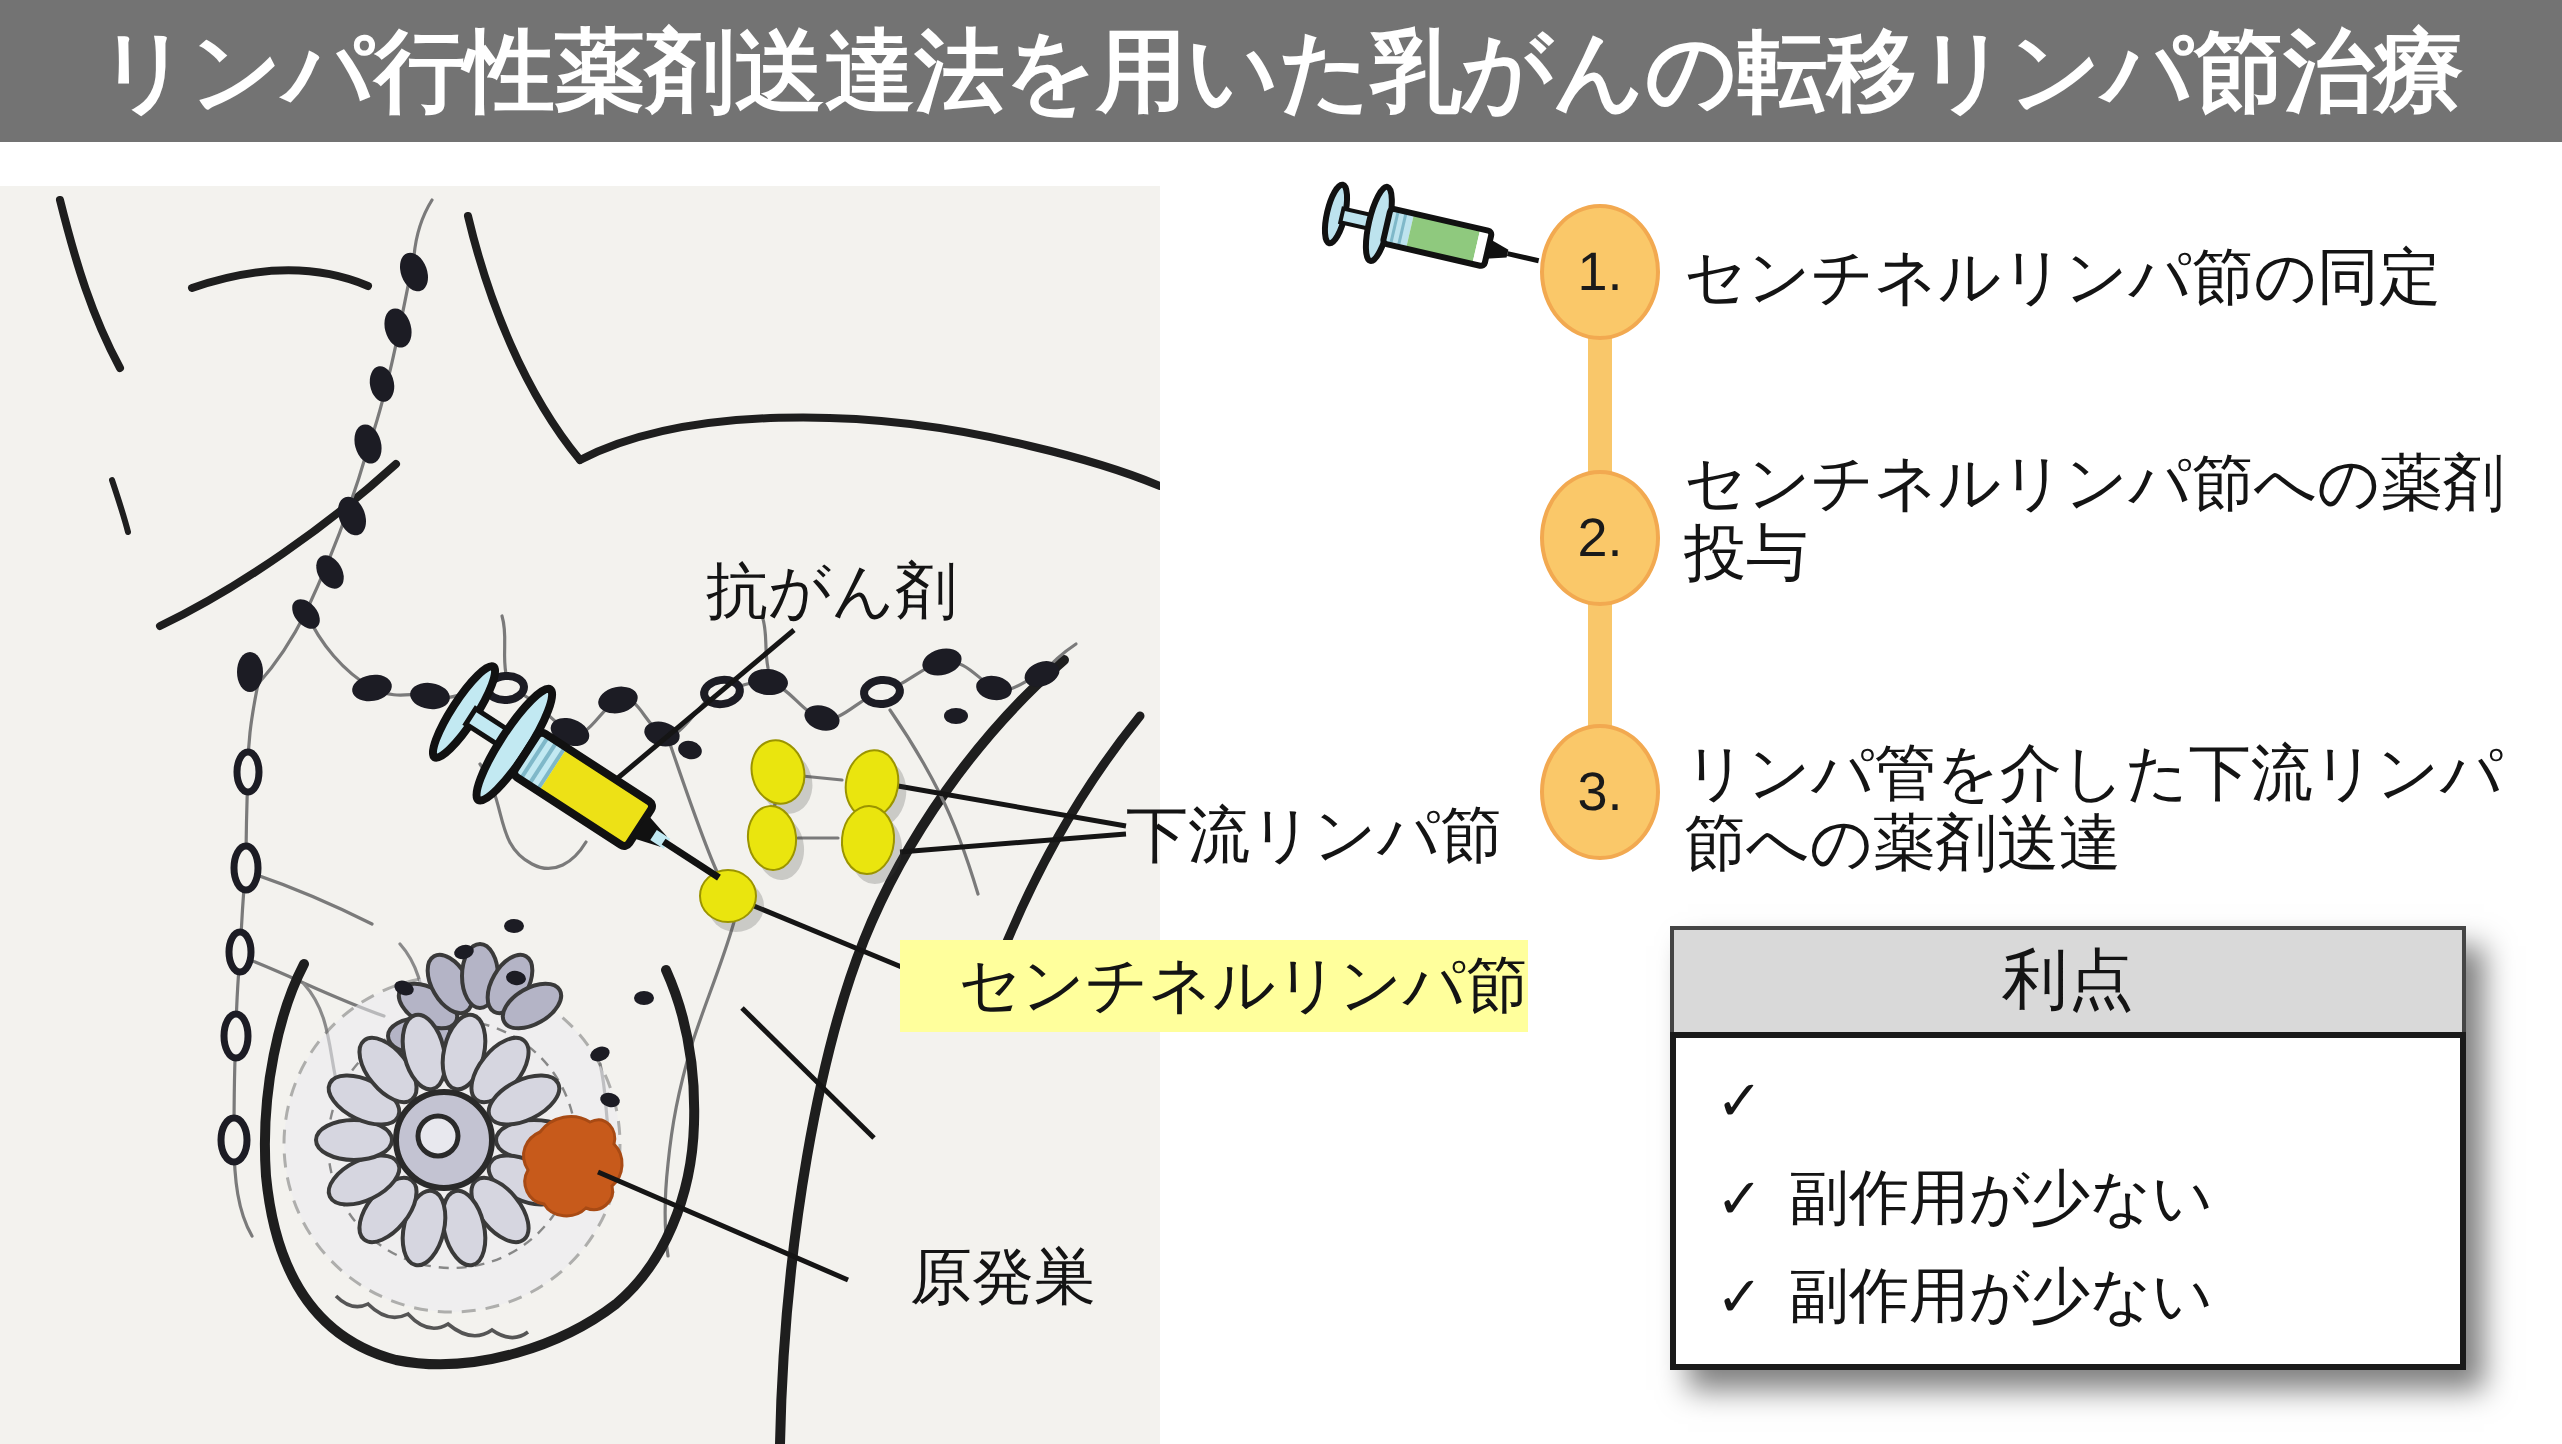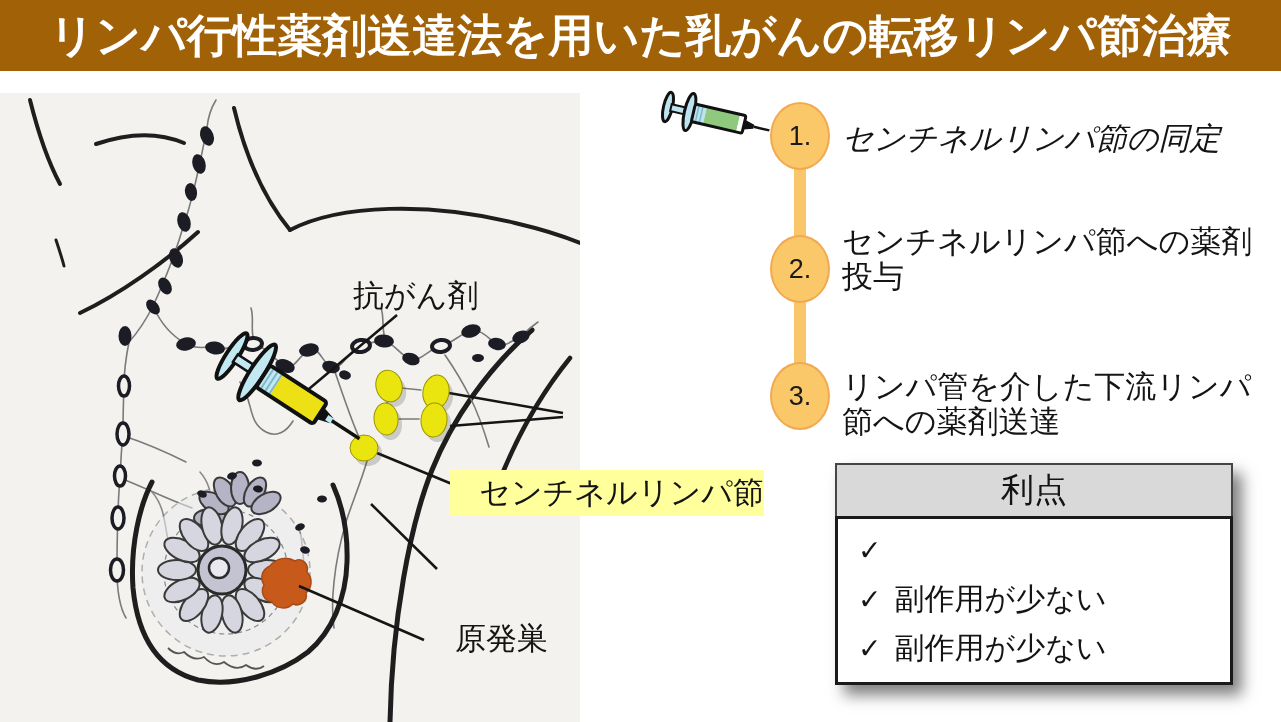--- a/index.html
+++ b/index.html
@@ -9,7 +9,7 @@
   }
   
   .banner{
-    position:absolute;left:0;top:0;width:1281px;height:71px;background:#a16207;
+    position:absolute;left:0;top:0;width:1281px;height:71px;background:#737373;
     display:flex;align-items:center;justify-content:center;
   }
   .banner-title{

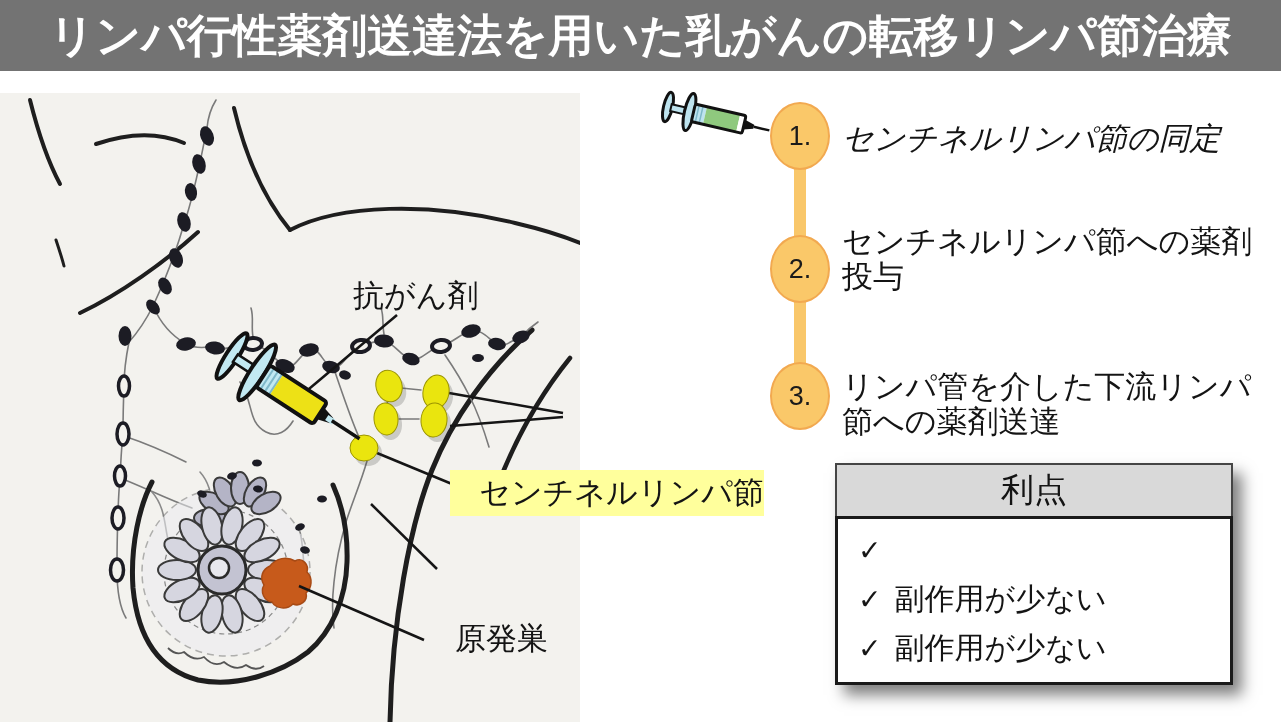--- a/index.html
+++ b/index.html
@@ -43,7 +43,7 @@
   .step-text{
     position:absolute;left:842px;width:430px;font-size:31px;line-height:35px;color:#141414;
   }
-  .step-text.s1{top:121px;font-style:italic;}
+  .step-text.s1{top:121px;}
   .step-text.s2{top:224px;}
   .step-text.s3{top:369px;}
   .syringe-icon-svg{position:absolute;left:655px;top:88px;}

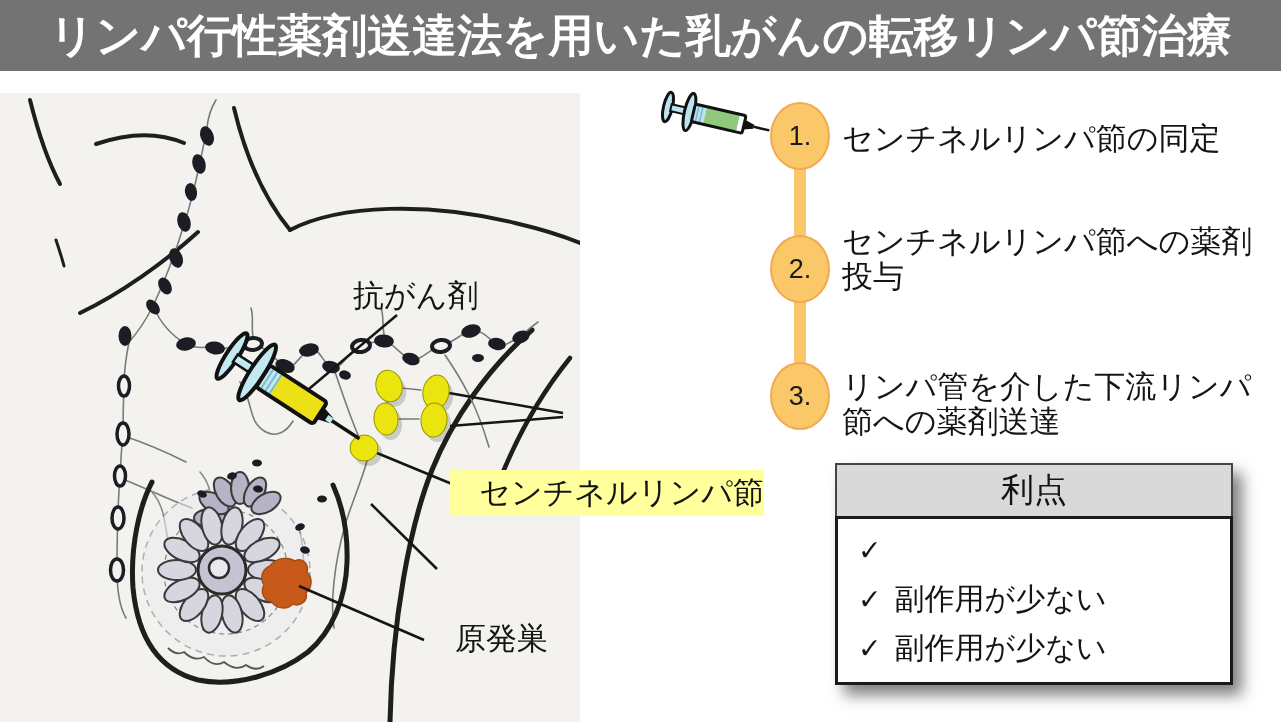--- a/index.html
+++ b/index.html
@@ -241,6 +241,7 @@
   </div>
 
   <div class="illus-label" style="left:337px;top:279px;margin-left:16px;">抗がん剤</div>
+  <div class="illus-label" style="left:563px;top:401px;">下流リンパ節</div>
   <div class="sentinel-highlight">
     <span>センチネルリンパ節</span>
   </div>

